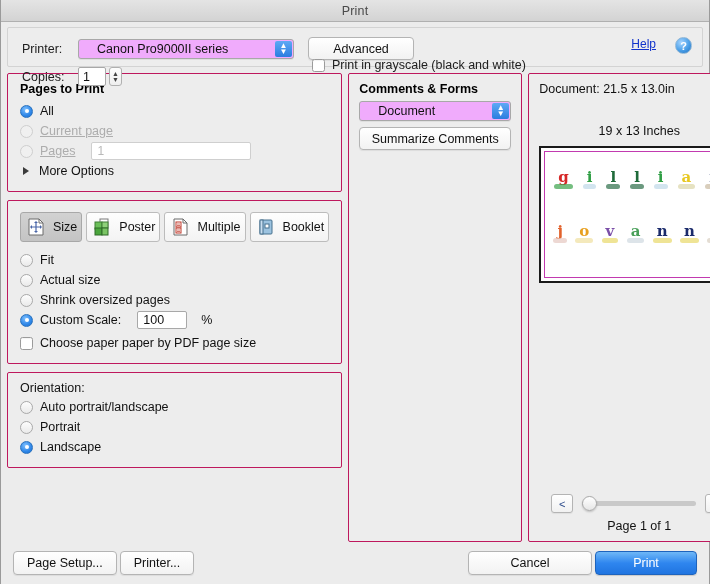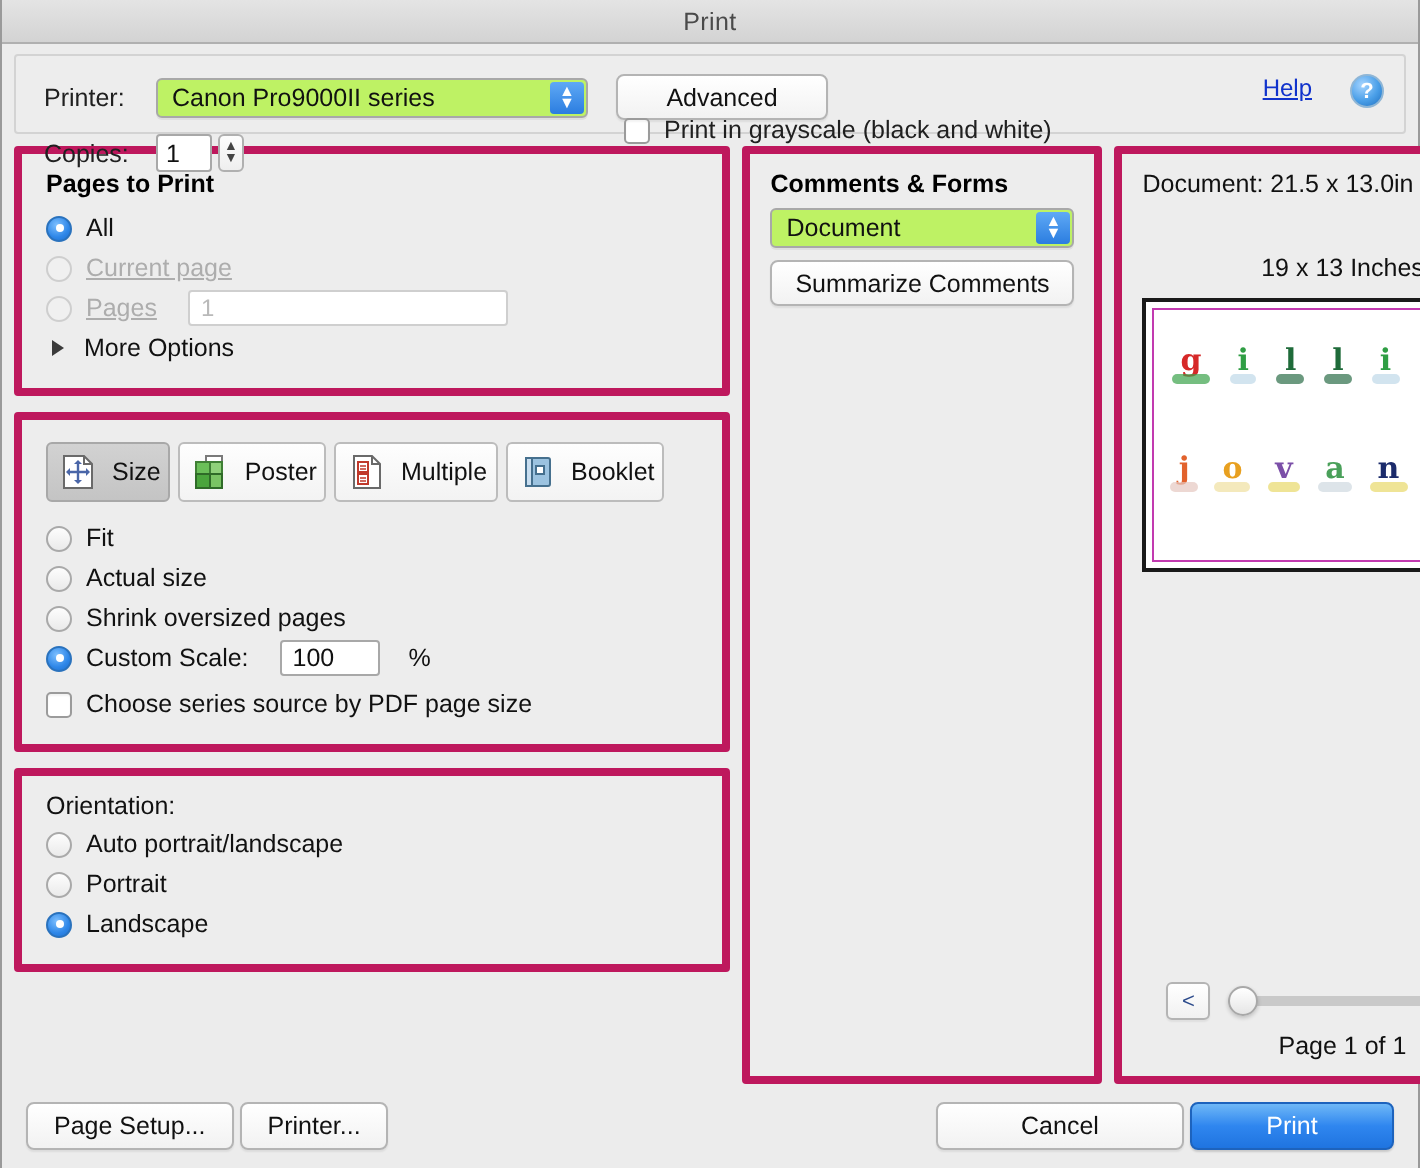--- a/index.html
+++ b/index.html
@@ -48,12 +48,12 @@
   .popup{
     position:relative;
     height:20px;
-    background:#bef264;
+    background:#f0abfc;
     border:1px solid #a8a8a8;
     border-radius:3px;
     box-sizing:border-box;
     display:flex;align-items:center;
-    padding-left:7px;
+    padding-left:18px;
     font-size:12.5px;color:#111;
     box-shadow:0 1px 0 rgba(0,0,0,.06);
   }

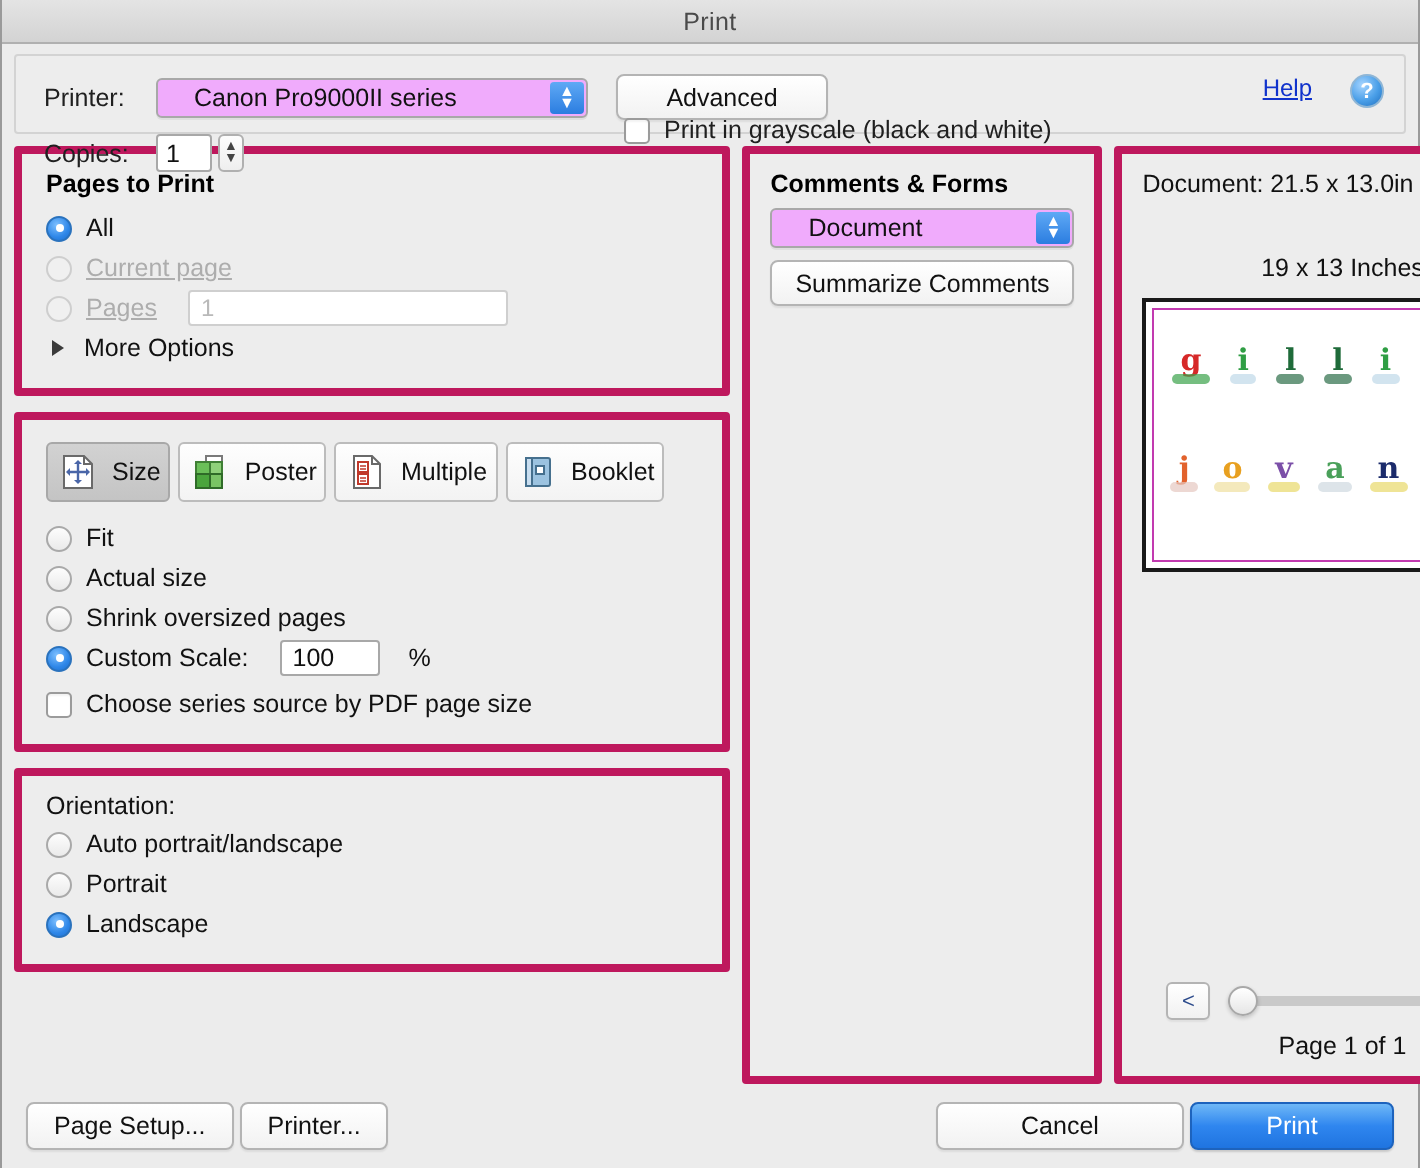--- a/index.html
+++ b/index.html
@@ -113,7 +113,7 @@
 
   .group{
     background:#ededed;
-    border:4px solid #be185d;
+    border:1px solid #be185d;
     border-radius:2px;
     padding:8px 12px 10px 12px;
     box-sizing:border-box;

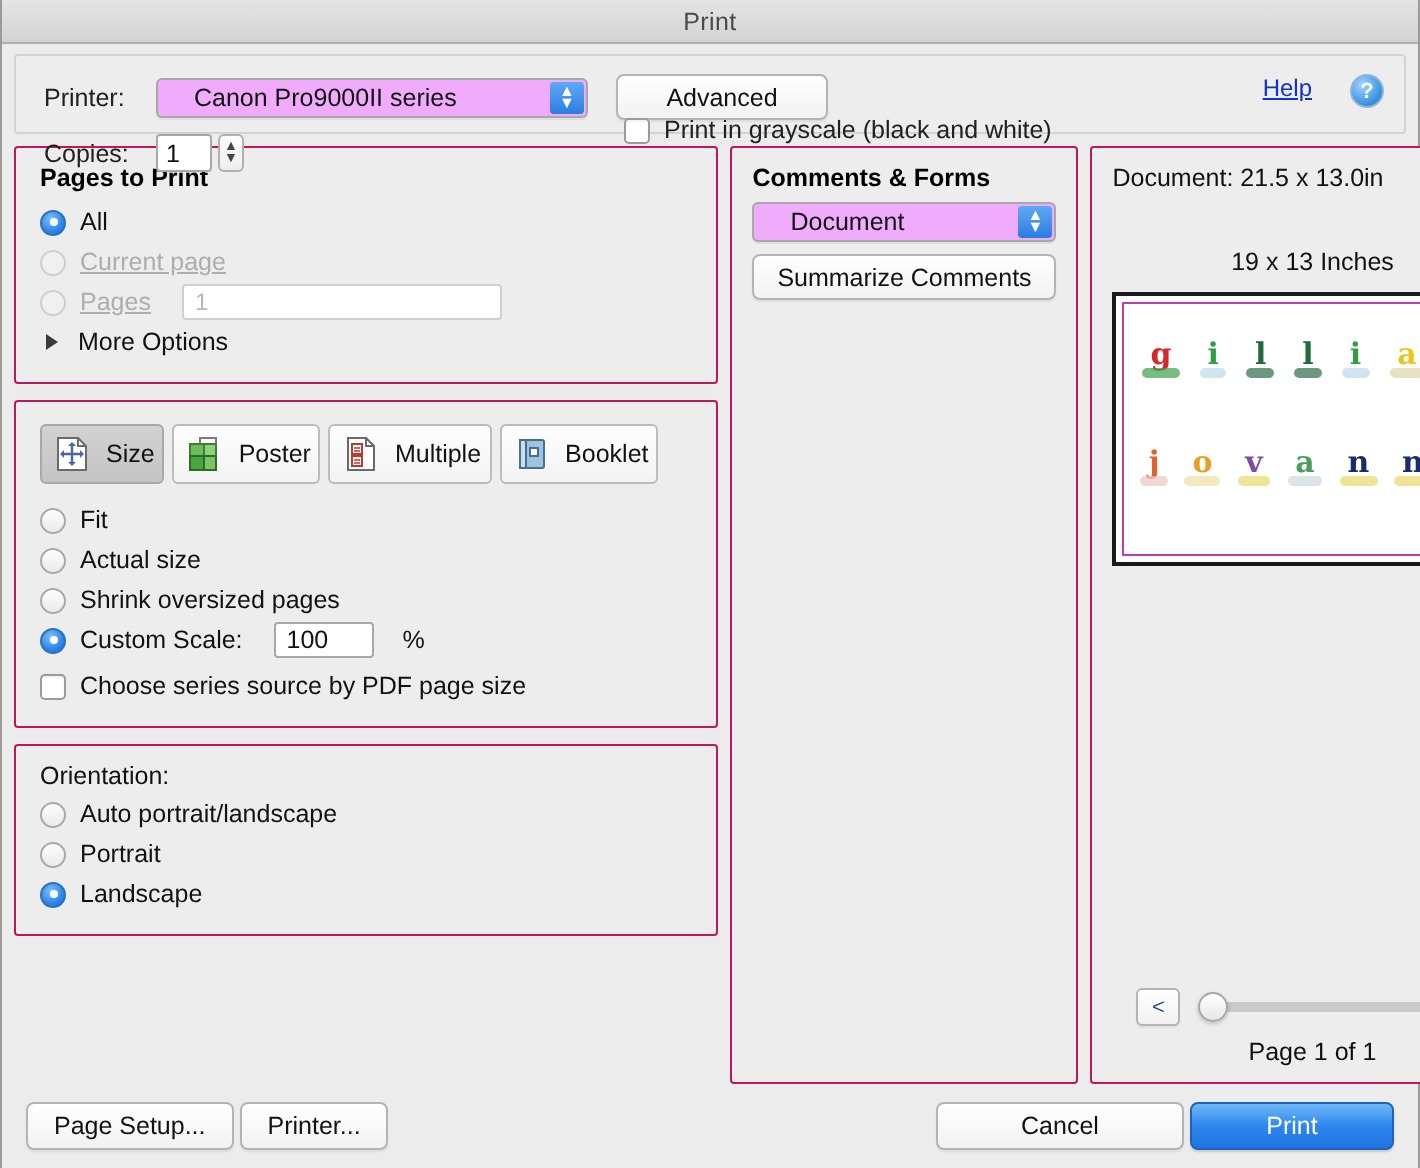--- a/index.html
+++ b/index.html
@@ -154,7 +154,7 @@
   }
 
   
-  .sizebar{display:flex;gap:4px;margin:3px 17px 8px 0;}
+  .sizebar{display:flex;gap:4px;margin:3px 0 8px 0;}
   .sizebtn{
     flex:1;height:30px;
     background:linear-gradient(to bottom,#fefefe 0%,#f3f3f3 100%);

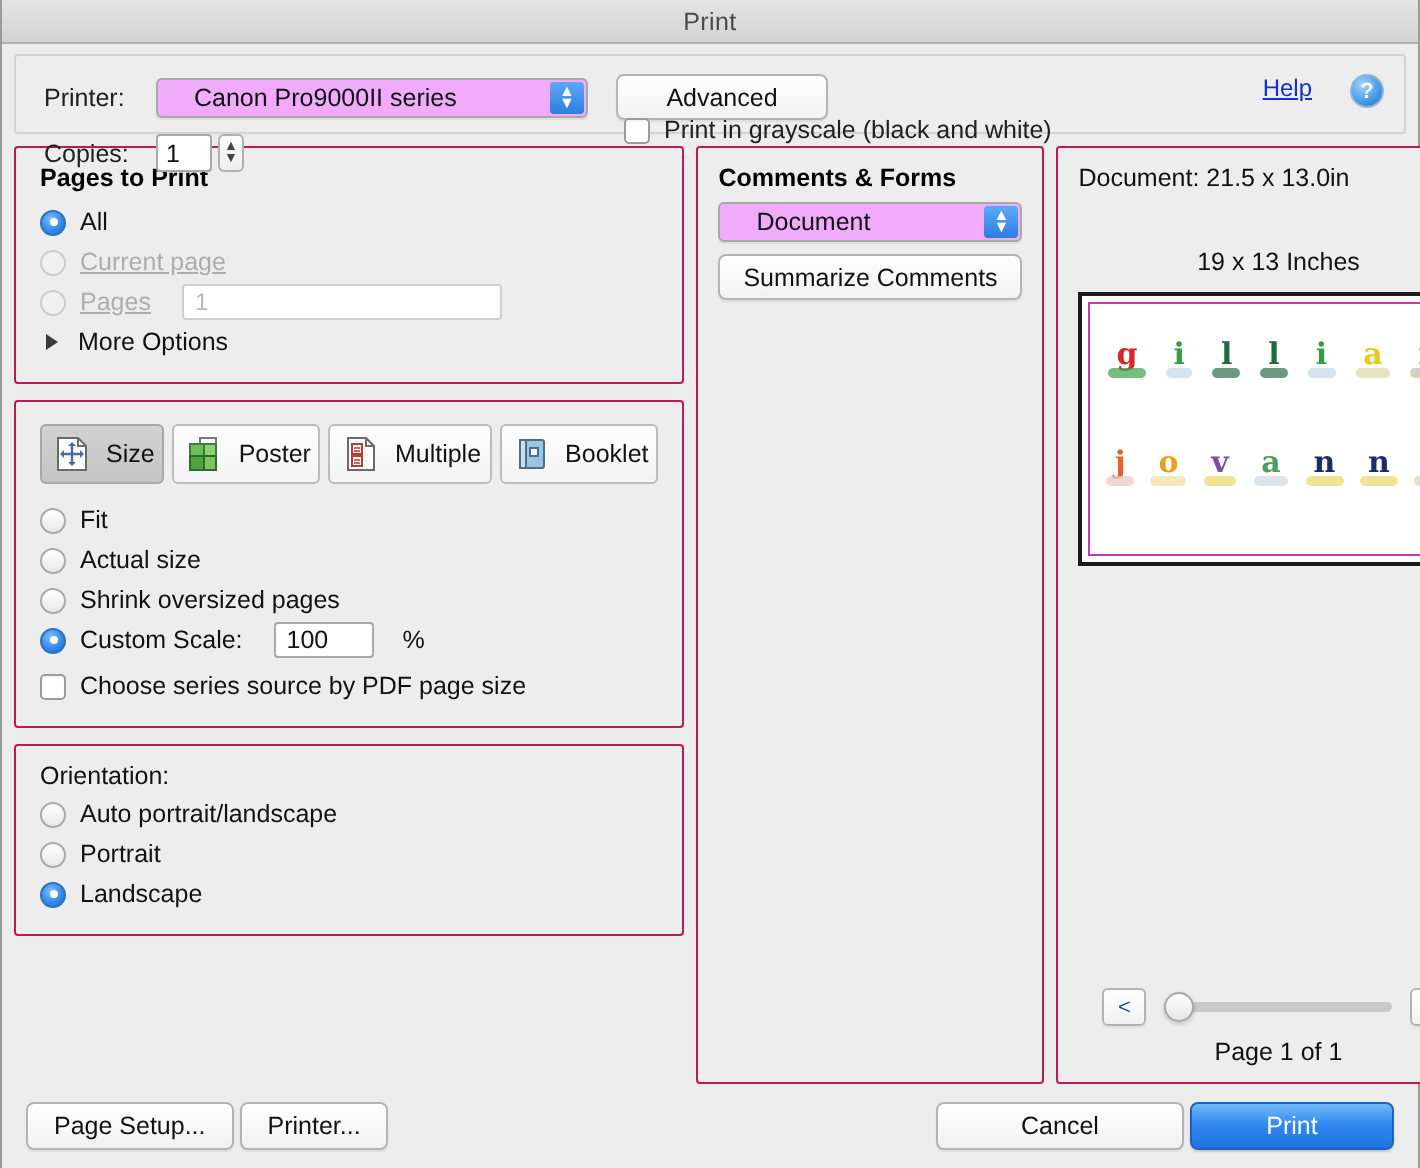--- a/index.html
+++ b/index.html
@@ -382,7 +382,7 @@
         </div>
         <div class="radio-row" style="margin-top:3px;">
           <span class="chk"></span>
-          <span class="rtext">Choose series source by PDF page size</span>
+          <span class="rtext">Choose paper paper by PDF page size</span>
         </div>
       </div>
 

